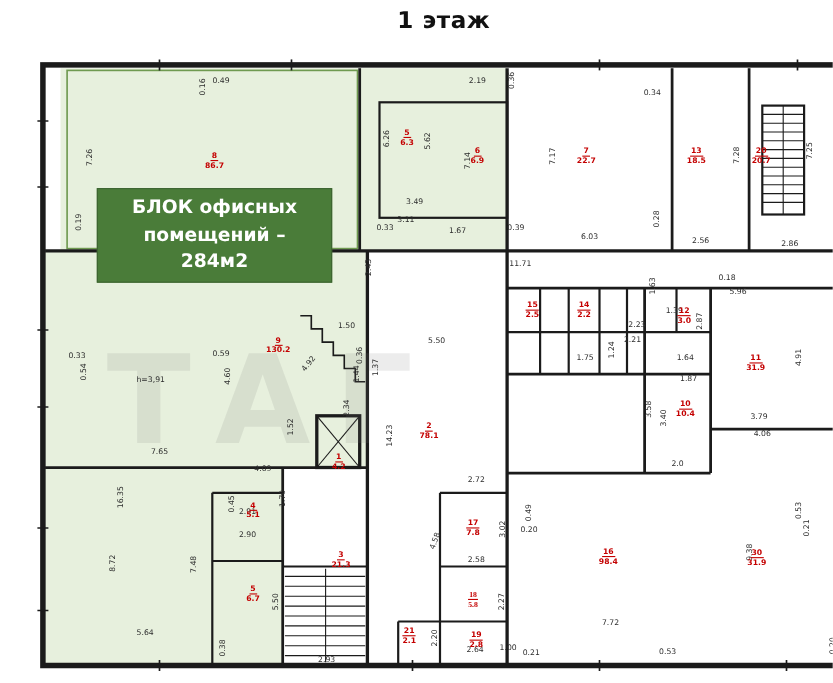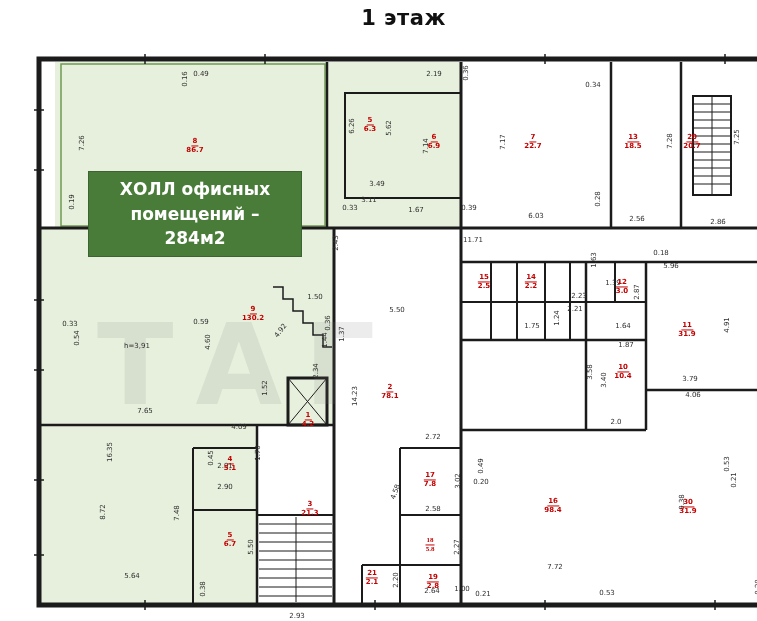--- a/index.html
+++ b/index.html
@@ -327,7 +327,7 @@
         </span>
       </div>
 
-    <div class="label office">ХОЛЛ офисных помещений – 284м2</div>
+    <div class="label office">БЛОК офисных помещений – 284м2</div>
   </div>
 </div>
 

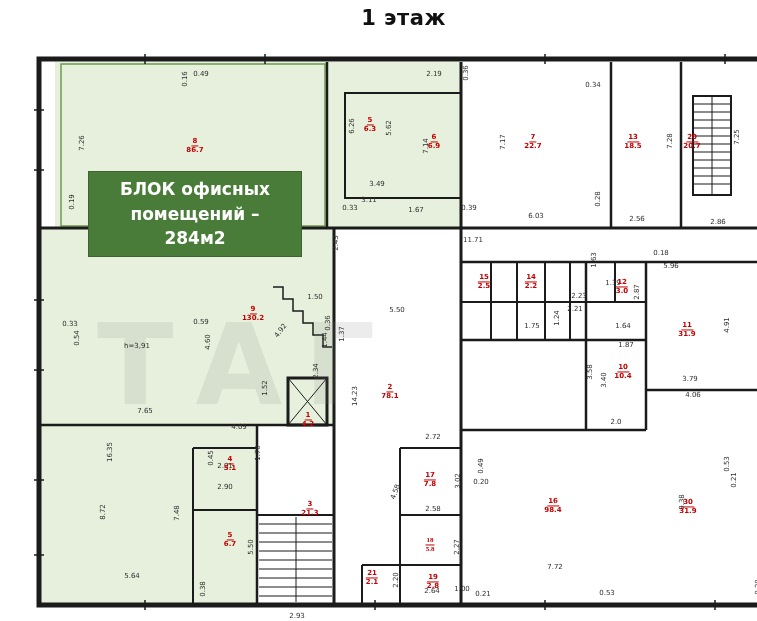--- a/index.html
+++ b/index.html
@@ -201,7 +201,7 @@
         <span class="dim" style="left: 226px; top: 547px; transform: translate(-50%, -50%) rotate(-90deg);">5.50</span>
         <span class="dim" style="left: 107px; top: 576px; transform: translate(-50%, -50%) rotate(0deg);">5.64</span>
         <span class="dim" style="left: 178px; top: 589px; transform: translate(-50%, -50%) rotate(-90deg);">0.38</span>
-        <span class="dim" style="left: 272px; top: 616px; transform: translate(-50%, -50%) rotate(0deg);">2.93</span>
+        <span class="dim" style="left: 272px; top: 600px; transform: translate(-50%, -50%) rotate(0deg);">2.93</span>
         <span class="dim" style="left: 408px; top: 437px; transform: translate(-50%, -50%) rotate(0deg);">2.72</span>
         <span class="dim" style="left: 433px; top: 481px; transform: translate(-50%, -50%) rotate(-90deg);">3.02</span>
         <span class="dim" style="left: 371px; top: 492px; transform: translate(-50%, -50%) rotate(-70deg);">4.58</span>

